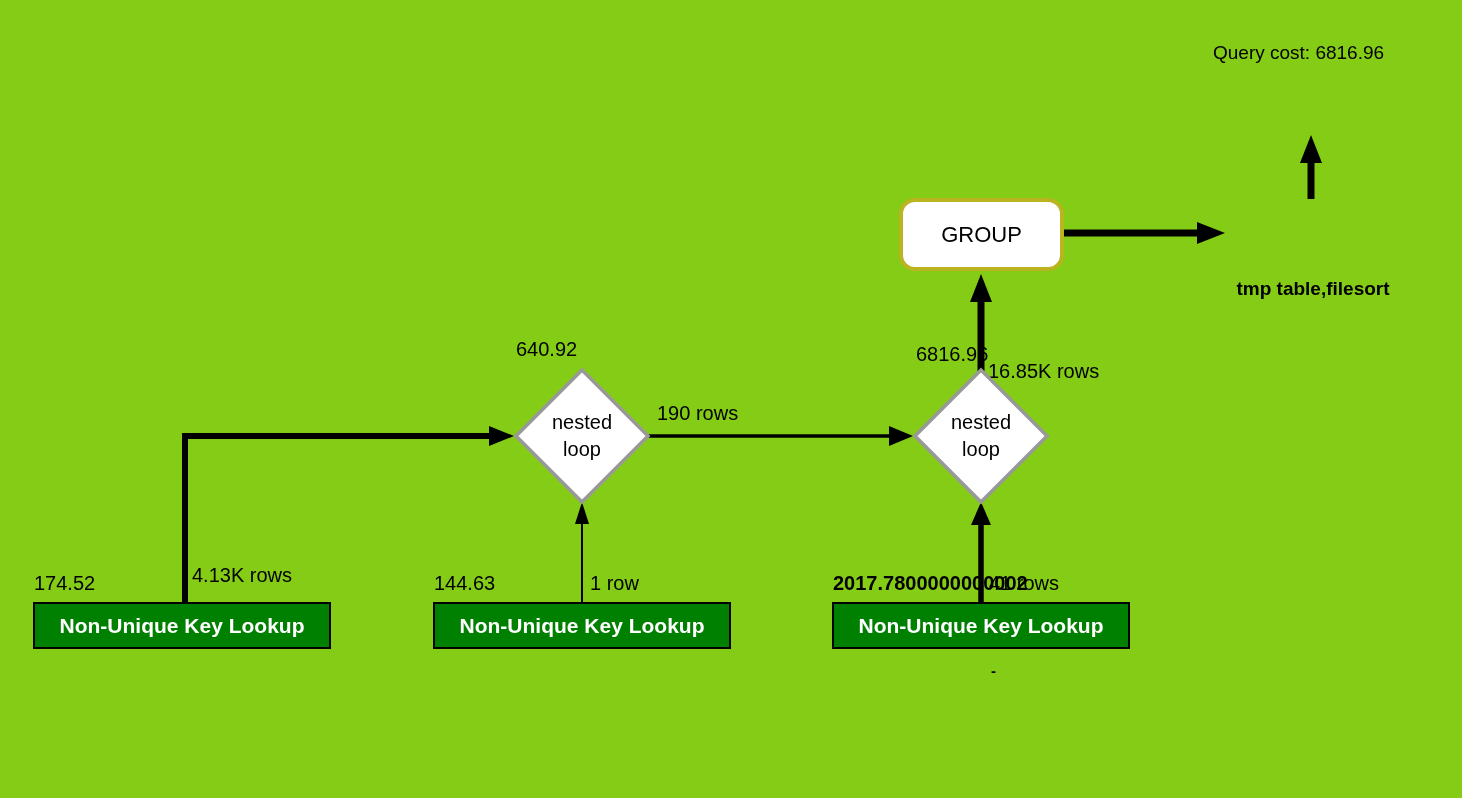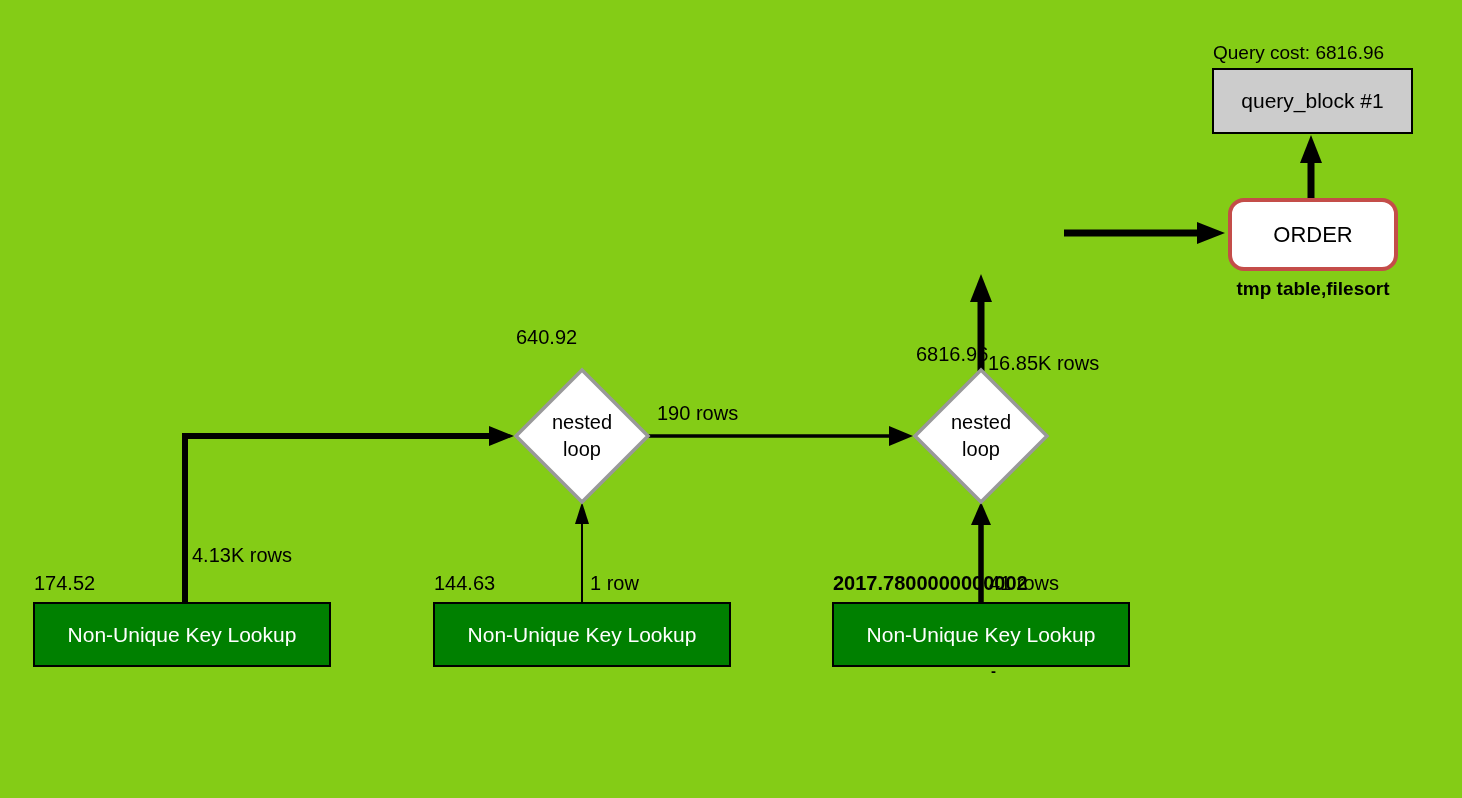--- a/index.html
+++ b/index.html
@@ -144,7 +144,6 @@
 
   <div class="label query-cost" style="left:1213px; top:42px;">Query cost: 6816.96</div>
 
-  <div class="node query-block-node">query_block #1</div>
 
 
   <div class="node order-node">ORDER</div>

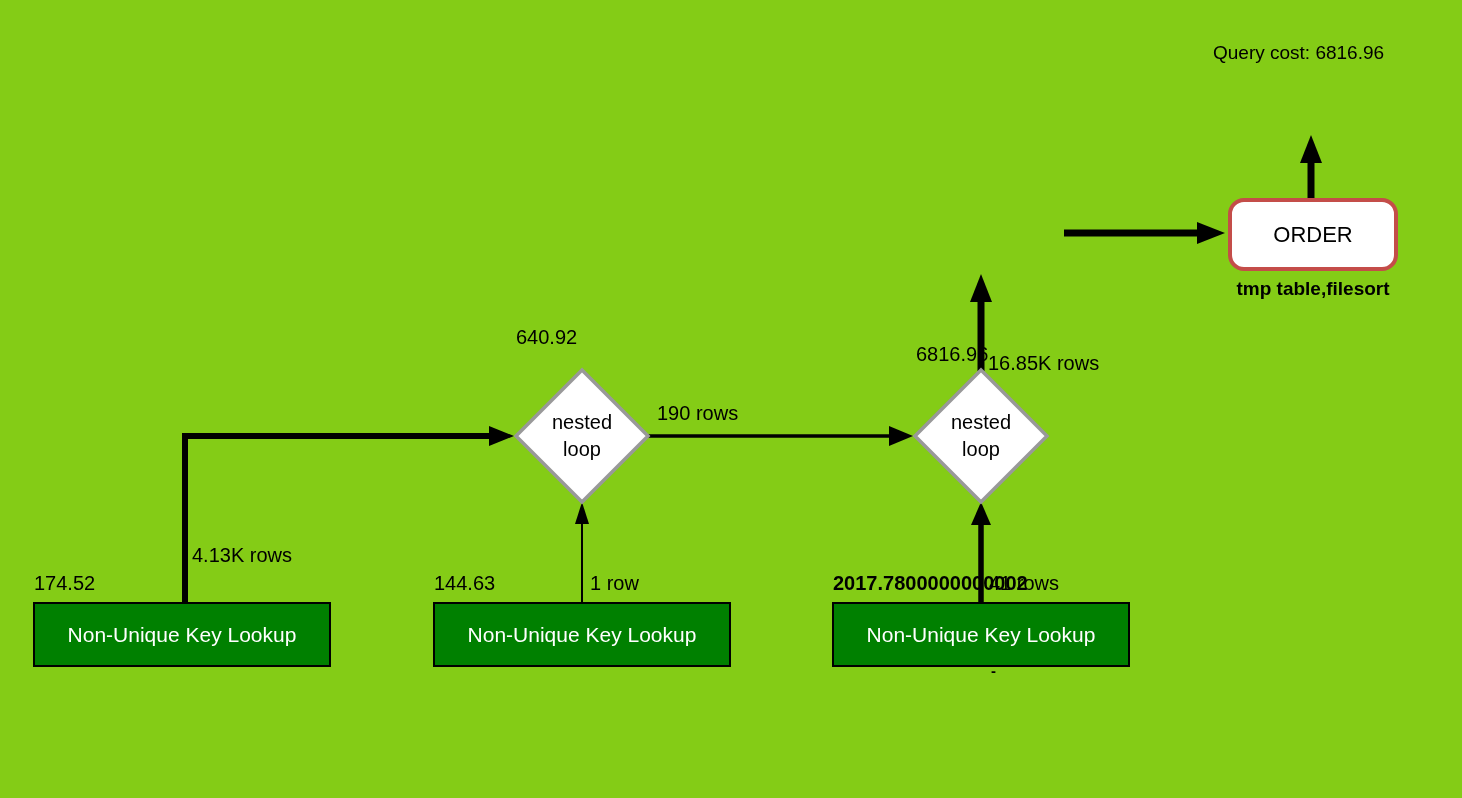--- a/index.html
+++ b/index.html
@@ -145,6 +145,7 @@
   <div class="label query-cost" style="left:1213px; top:42px;">Query cost: 6816.96</div>
 
 
+  <div class="node group-node">GROUP</div>
 
   <div class="node order-node">ORDER</div>
   <div class="order-note">tmp table,filesort</div>

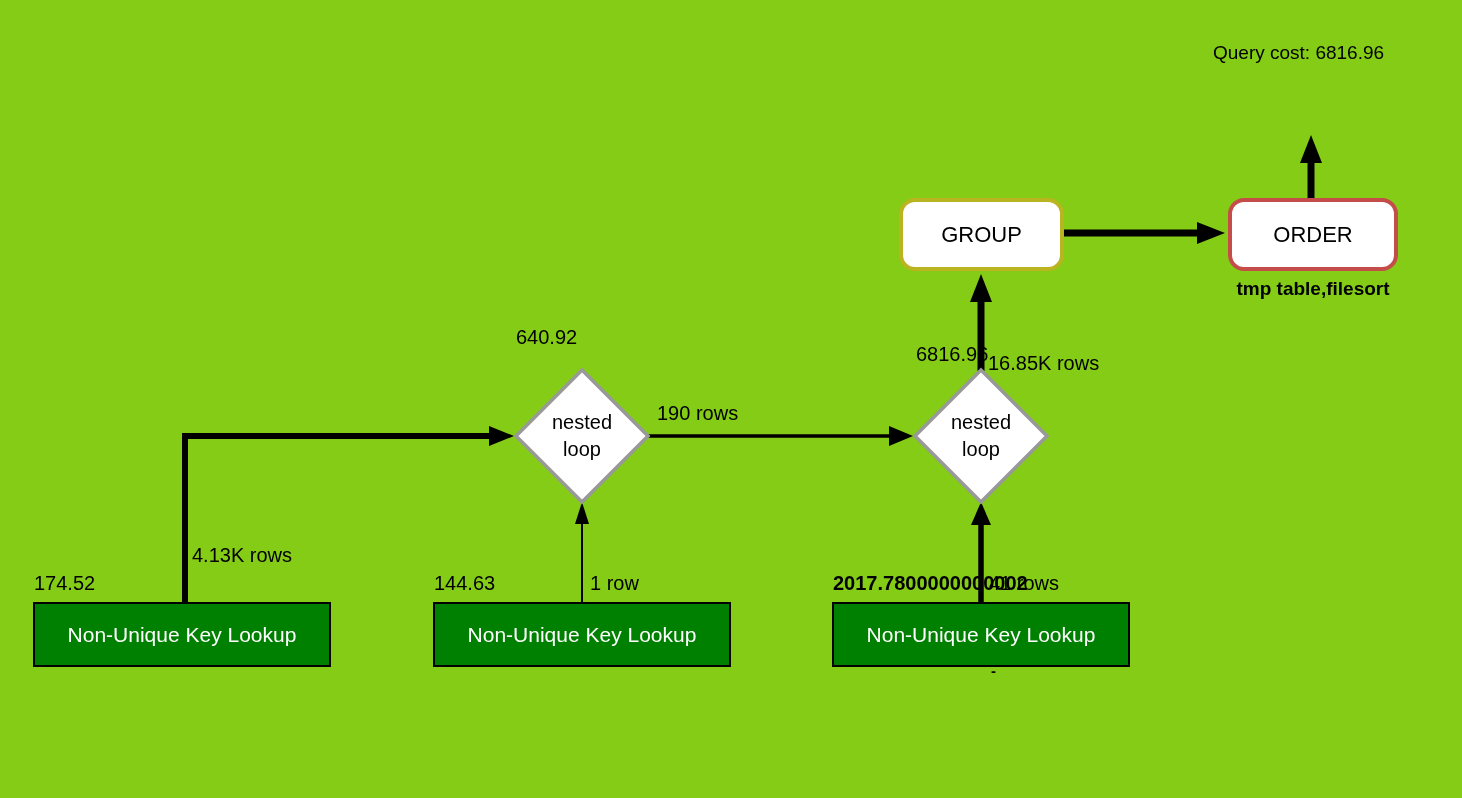--- a/index.html
+++ b/index.html
@@ -147,7 +147,6 @@
 
   <div class="node group-node">GROUP</div>
 
-  <div class="node order-node">ORDER</div>
   <div class="order-note">tmp table,filesort</div>
 
   <div class="diamond-label nl1-label">

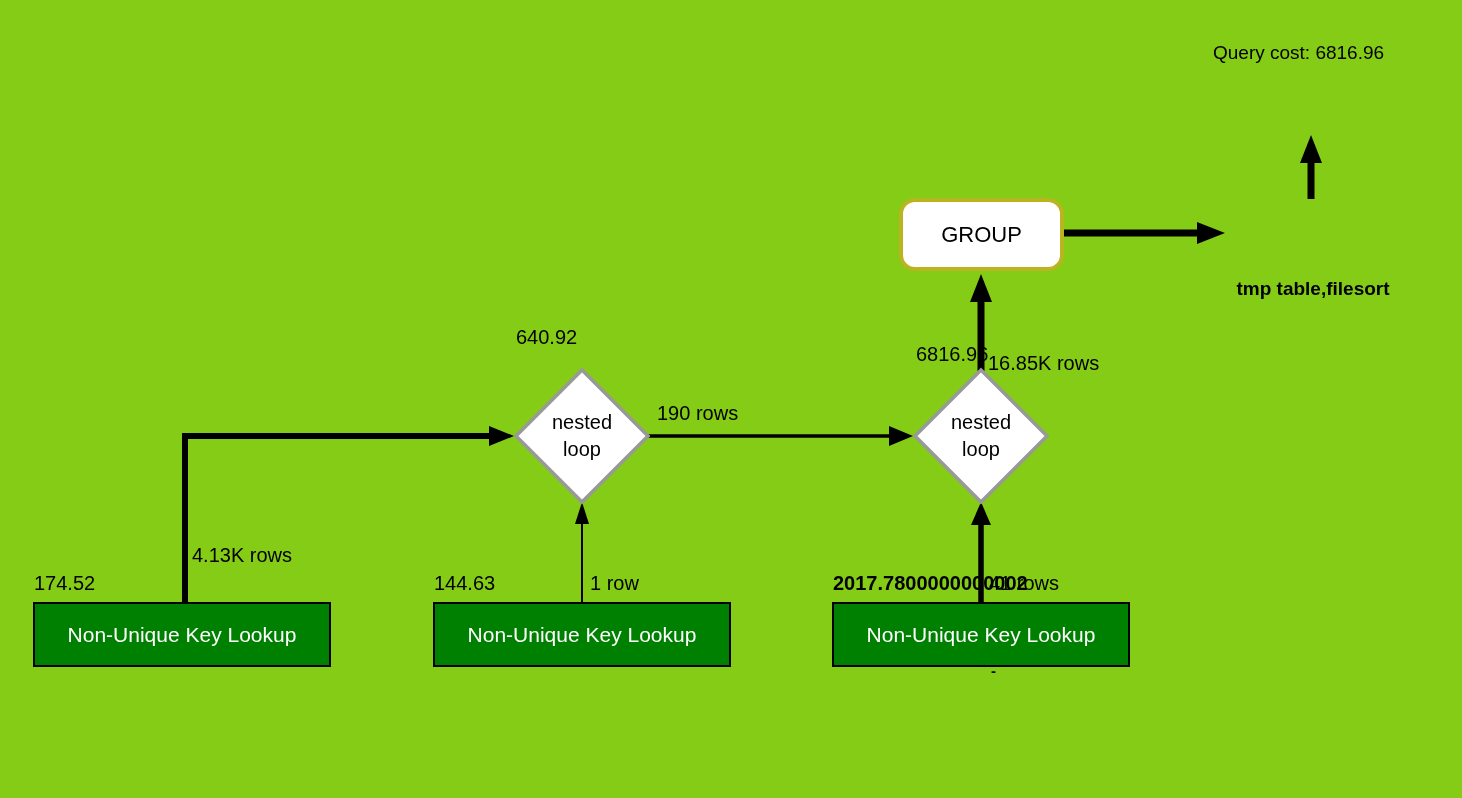--- a/index.html
+++ b/index.html
@@ -153,7 +153,7 @@
     <span>nested</span>
     <span>loop</span>
   </div>
-  <div class="label" style="left:516px; top:326px;">640.92</div>
+  <div class="label" style="left:516px; top:338px;">640.92</div>
   <div class="label" style="left:657px; top:402px;">190 rows</div>
 
   <div class="diamond-label nl2-label">

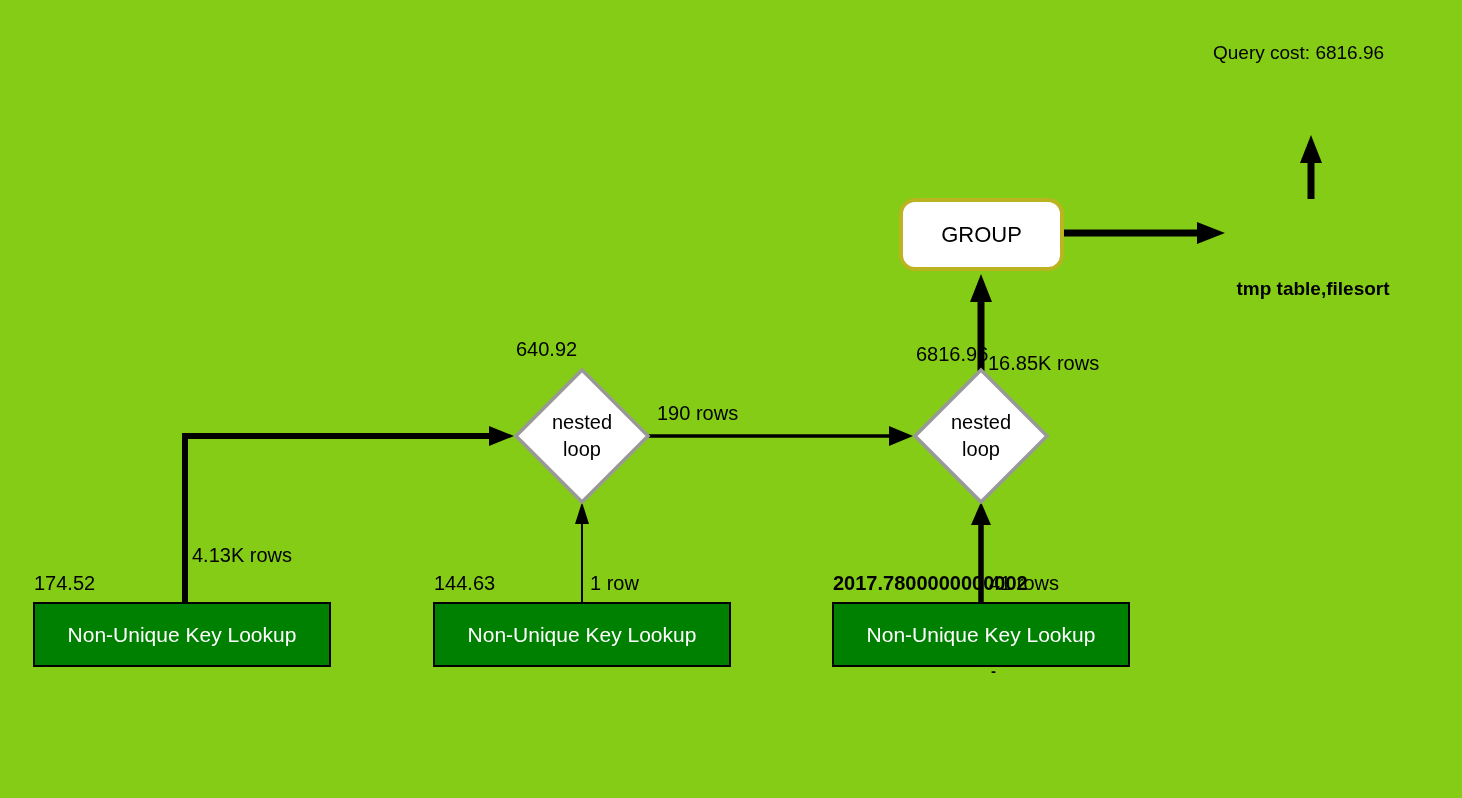--- a/index.html
+++ b/index.html
@@ -161,7 +161,7 @@
     <span>loop</span>
   </div>
   <div class="label" style="left:916px; top:343px;">6816.96</div>
-  <div class="label" style="left:988px; top:352px;">16.85K rows</div>
+  <div class="label" style="left:988px; top:360px;">16.85K rows</div>
 
   <div class="node lookup-node lookup-1">Non-Unique Key Lookup</div>
   <div class="label" style="left:34px; top:572px;">174.52</div>

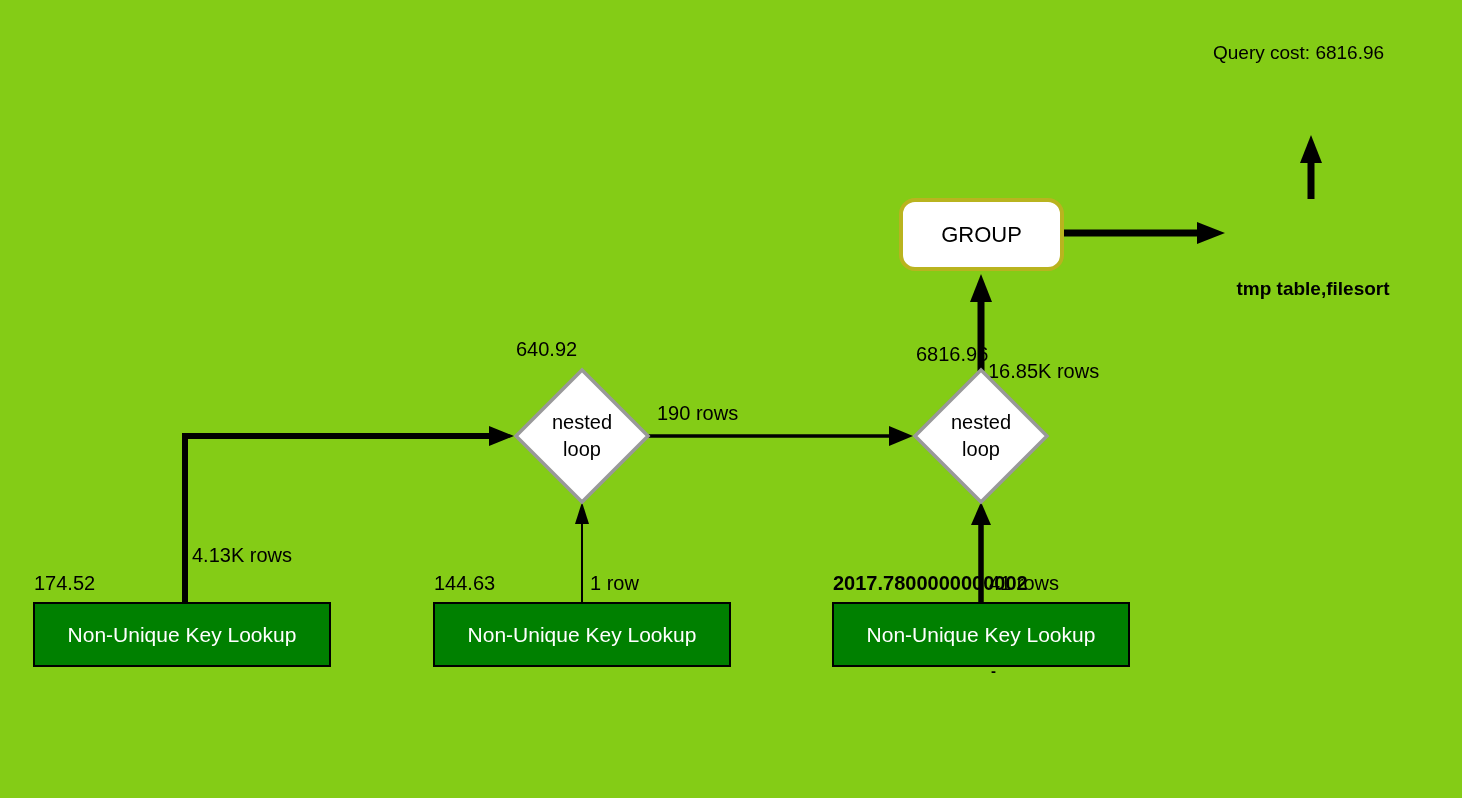--- a/index.html
+++ b/index.html
@@ -165,7 +165,7 @@
 
   <div class="node lookup-node lookup-1">Non-Unique Key Lookup</div>
   <div class="label" style="left:34px; top:572px;">174.52</div>
-  <div class="label" style="left:192px; top:544px;">4.13K rows</div>
+  <div class="label" style="left:192px; top:564px;">4.13K rows</div>
 
   <div class="node lookup-node lookup-2">Non-Unique Key Lookup</div>
   <div class="label" style="left:434px; top:572px;">144.63</div>

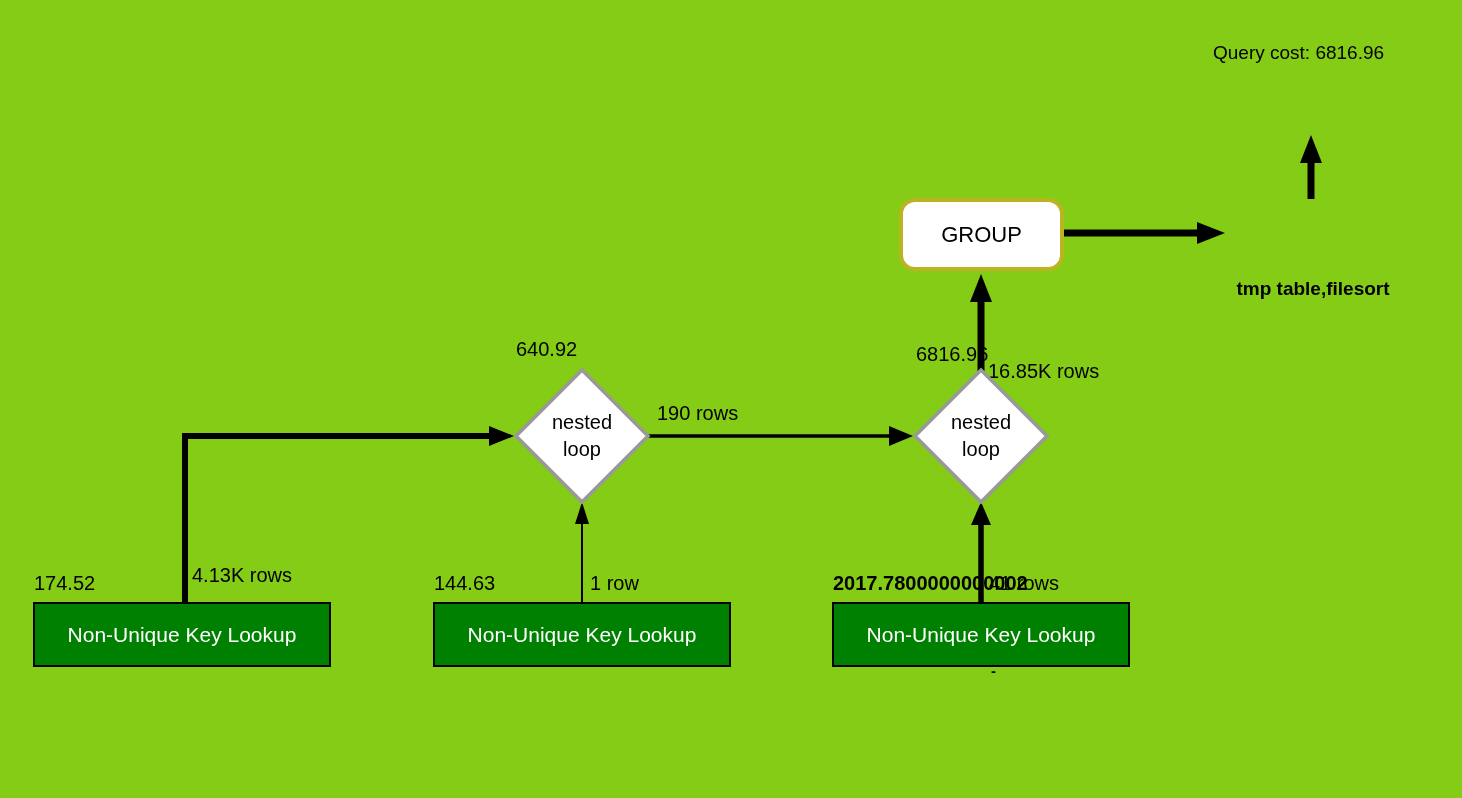--- a/index.html
+++ b/index.html
@@ -70,11 +70,11 @@
     white-space: nowrap;
   }
   .lookup-node {
-    top: 602px; width: 298px; height: 65px;
+    top: 602px; width: 298px; height: 47px;
     background: var(--lookup-fill);
     border: 2.5px solid var(--node-border);
     color: var(--lookup-text);
-    font-size: 21px; font-weight: normal;
+    font-size: 21px; font-weight: bold;
     white-space: nowrap;
   }
   .lookup-1 { left: 33px; }

